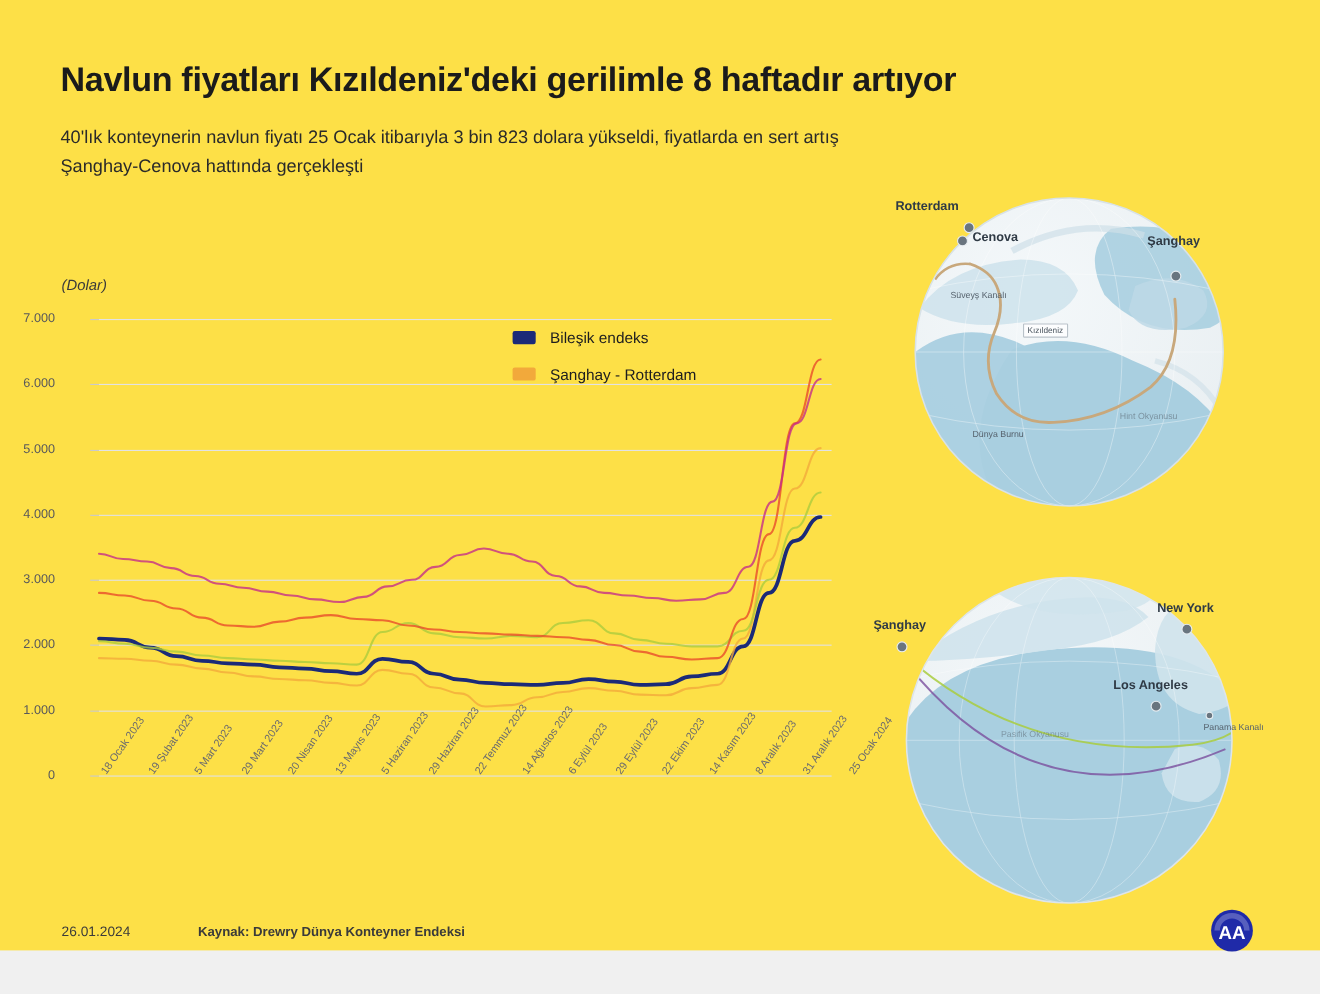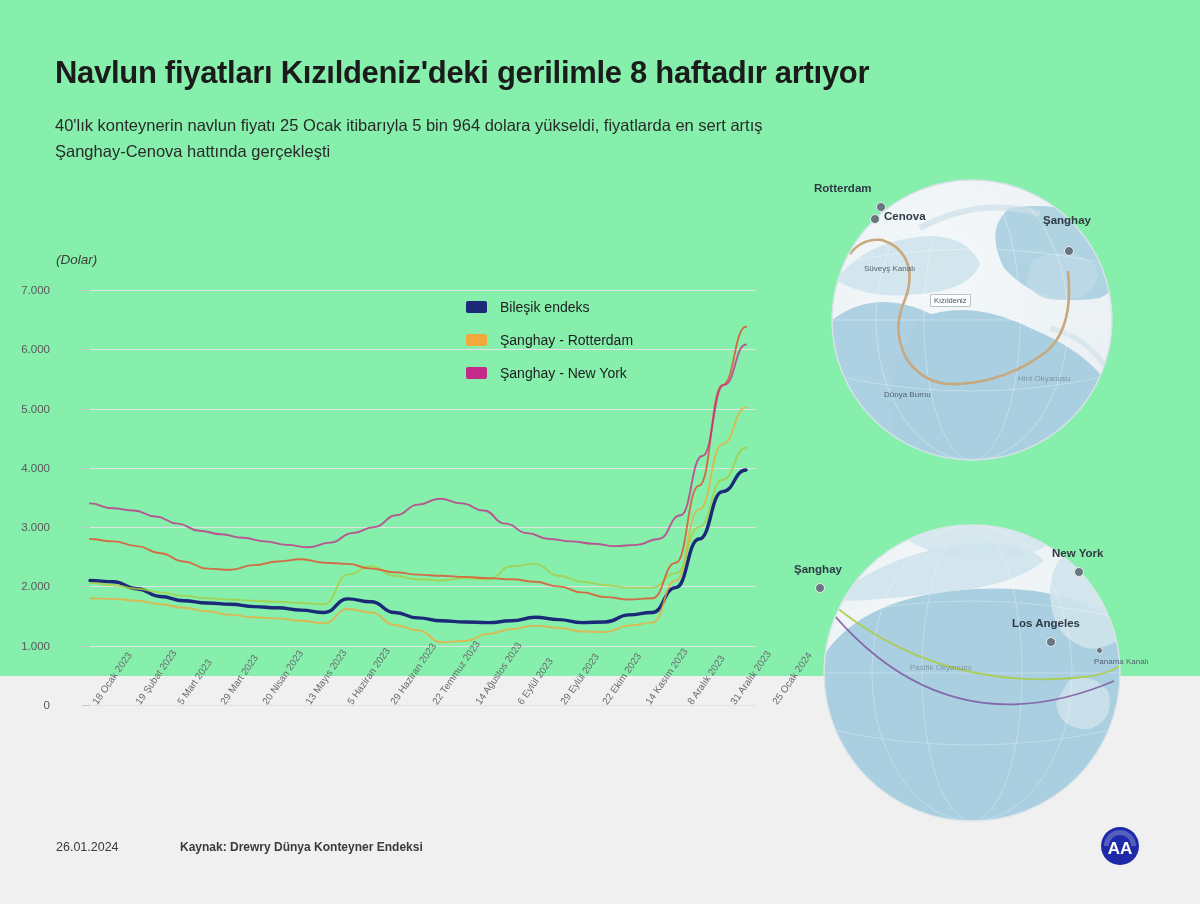--- a/index.html
+++ b/index.html
@@ -11,7 +11,7 @@
     overflow:hidden;
     position:relative;
   }
-  .page{position:relative;width:1200px;height:676px;background:#86efac;}
+  .page{position:relative;width:1200px;height:864px;background:#fde047;}
 
   
   .headline{

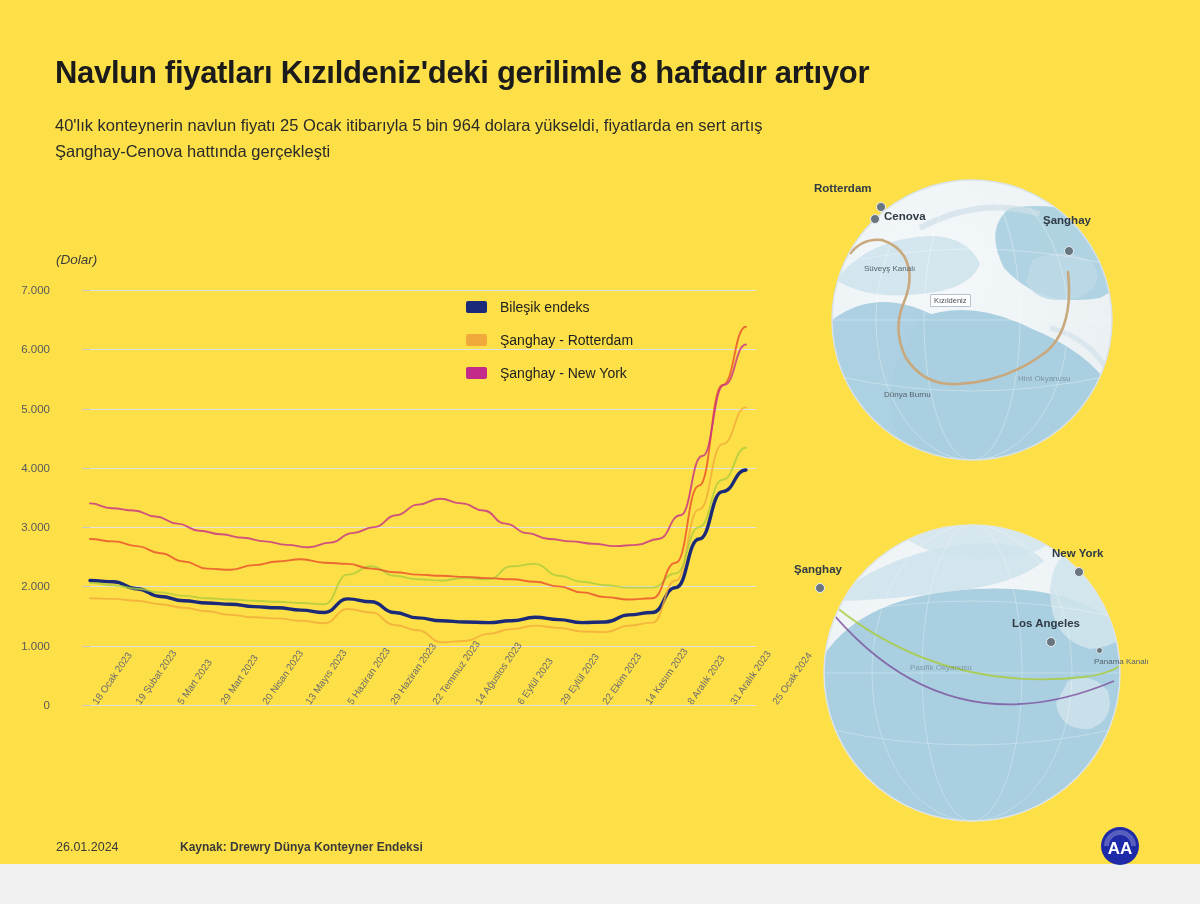--- a/index.html
+++ b/index.html
@@ -102,7 +102,7 @@
 <div class="page">
 
   <div class="headline">Navlun fiyatları Kızıldeniz'deki gerilimle 8 haftadır artıyor</div>
-  <div class="subhead">40'lık konteynerin navlun fiyatı 25 Ocak itibarıyla 5 bin 964 dolara yükseldi, fiyatlarda en sert artış Şanghay-Cenova hattında gerçekleşti</div>
+  <div class="subhead">40'lık konteynerin navlun fiyatı 25 Ocak itibarıyla 3 bin 823 dolara yükseldi, fiyatlarda en sert artış Şanghay-Cenova hattında gerçekleşti</div>
 
   <div class="chart-unit">(Dolar)</div>
 

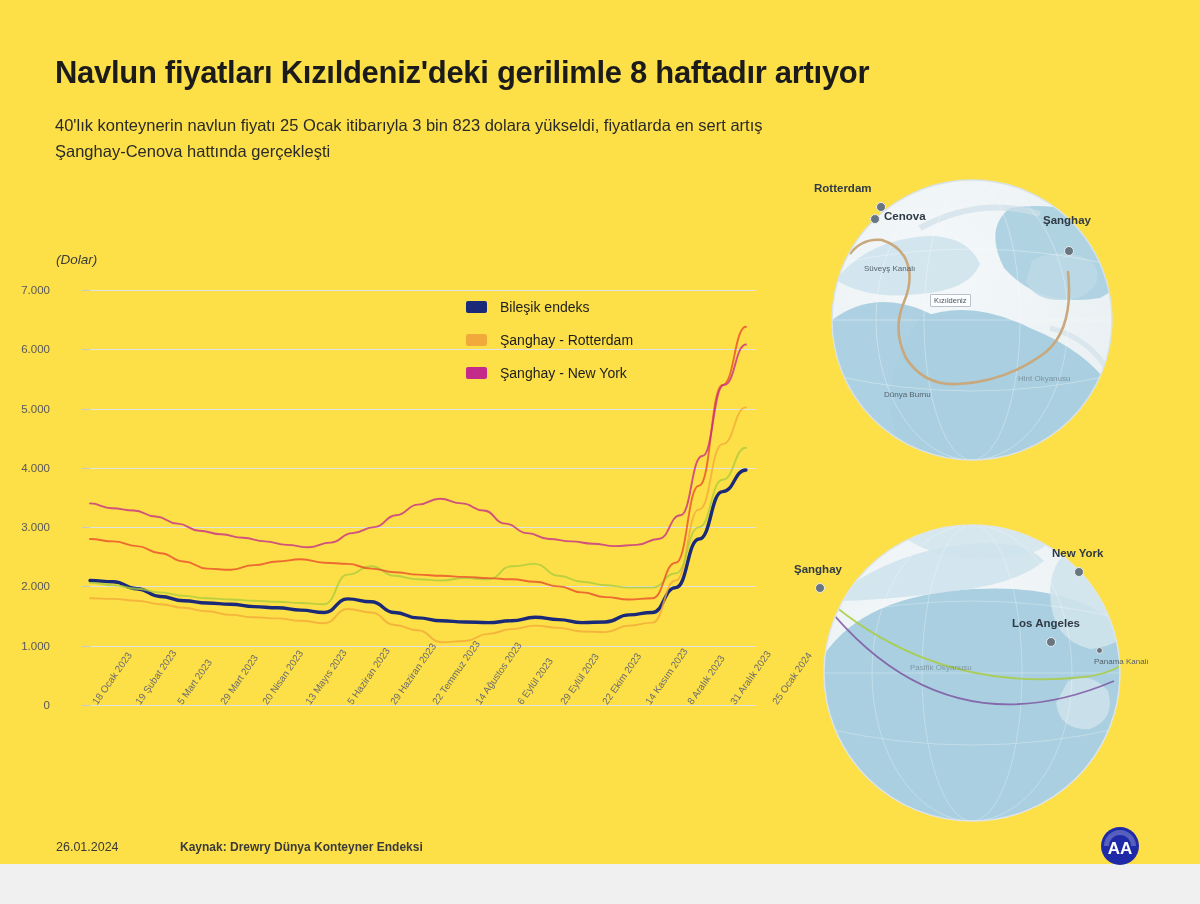--- a/index.html
+++ b/index.html
@@ -170,10 +170,6 @@
       <div class="legend-row">
         <span class="swatch" style="background: rgb(242, 169, 59);"></span>
         <span class="legend-label">Şanghay - Rotterdam</span>
-      </div>
-      <div class="legend-row">
-        <span class="swatch" style="background: rgb(196, 42, 138);"></span>
-        <span class="legend-label">Şanghay - New York</span>
       </div>
     </div>
 

